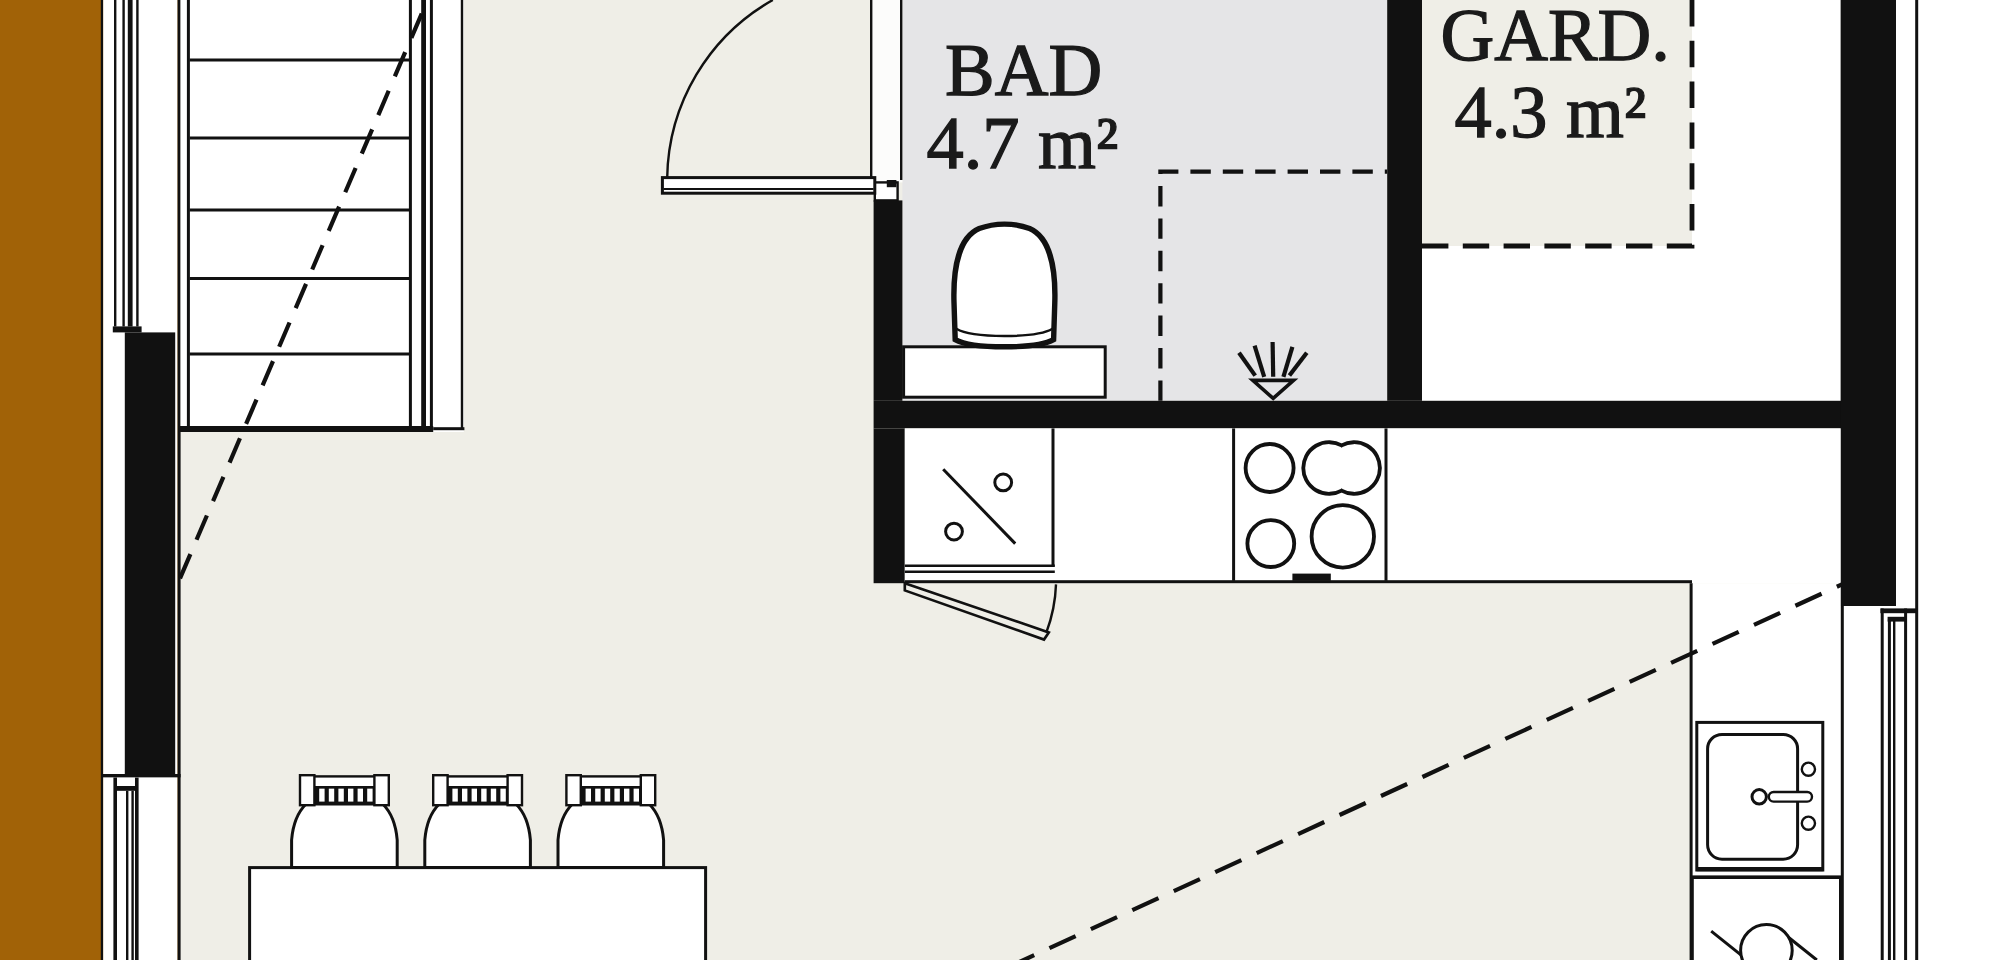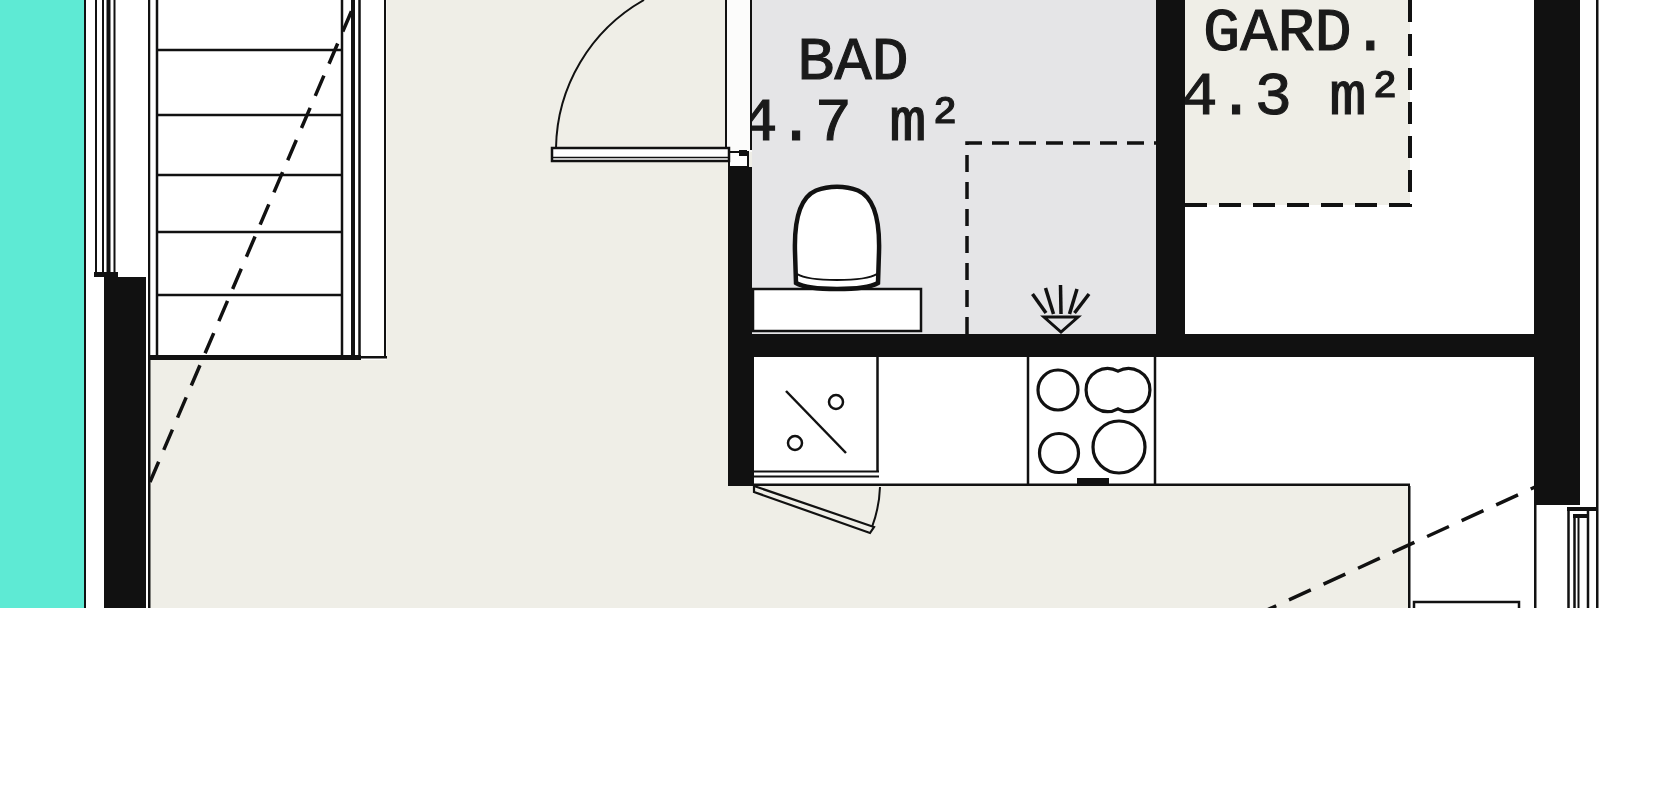--- a/index.html
+++ b/index.html
@@ -3,8 +3,8 @@
 <meta charset="utf-8">
 <style>
   html,body{margin:0;padding:0;background:#fff;}
-  #plan{width:1670px;height:608px;position:relative;overflow:hidden;background:#5eead4;
-        font-family:Liberation Mono, monospace;}
+  #plan{width:1670px;height:800px;position:relative;overflow:hidden;background:#a16207;
+        font-family:Liberation Serif, serif;}
   svg{position:absolute;left:0;top:0;}
 </style>
 </head>

